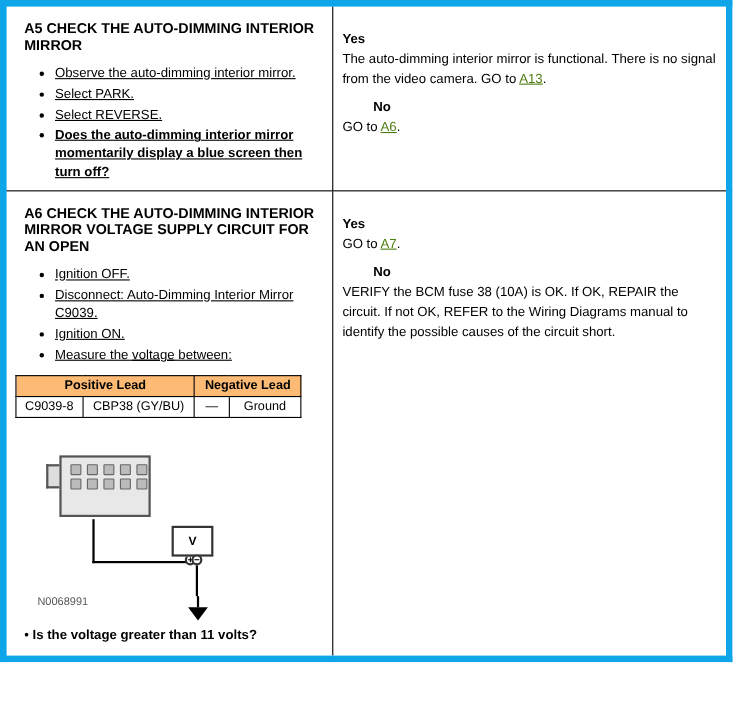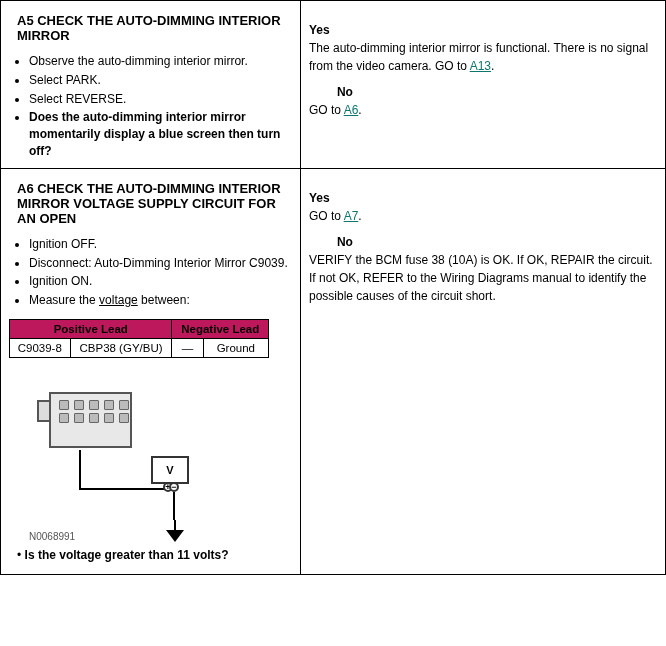--- a/index.html
+++ b/index.html
@@ -13,7 +13,7 @@
     .main-table {
       width: 100%;
       border-collapse: collapse;
-      border: 1px solid #0ea5e9;
+      border: 6px solid #0ea5e9;
     }
     .main-table td, .main-table th {
       border: 1px solid #000;

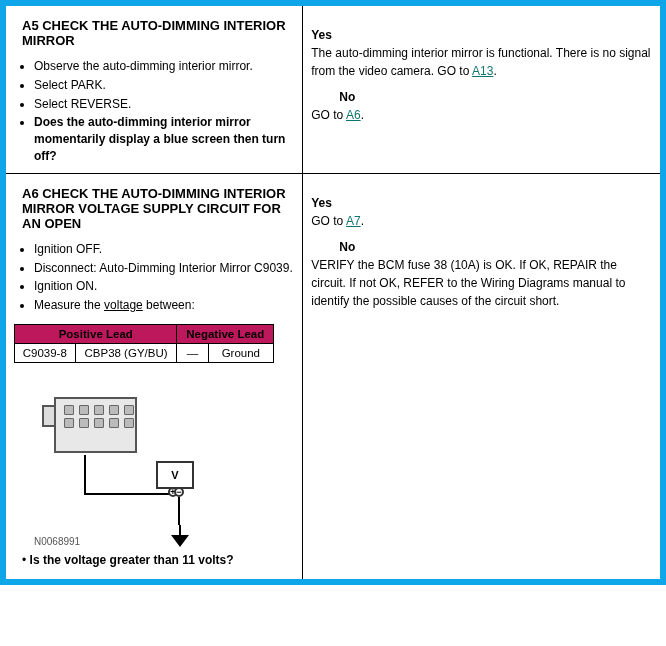--- a/index.html
+++ b/index.html
@@ -32,8 +32,9 @@
       width: 366px;
     }
     ul {
-      margin-left: 20px;
+      margin-left: 36px;
       margin-top: 4px;
+      text-decoration: underline;
     }
     ul li {
       margin-bottom: 2px;

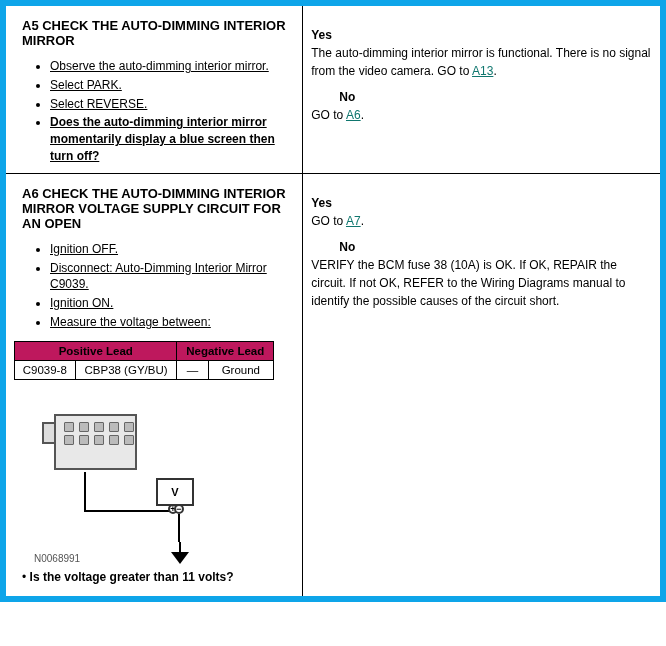--- a/index.html
+++ b/index.html
@@ -40,7 +40,7 @@
       margin-bottom: 2px;
       line-height: 1.4;
     }
-    a { color: #0f766e; text-decoration: underline; }
+    a { color: #4d7c0f; text-decoration: underline; }
     .answer-yes { font-weight: bold; margin-top: 16px; }
     .answer-no { font-weight: bold; margin-top: 10px; margin-left: 28px; }
     .answer-text { margin-top: 2px; line-height: 1.5; }

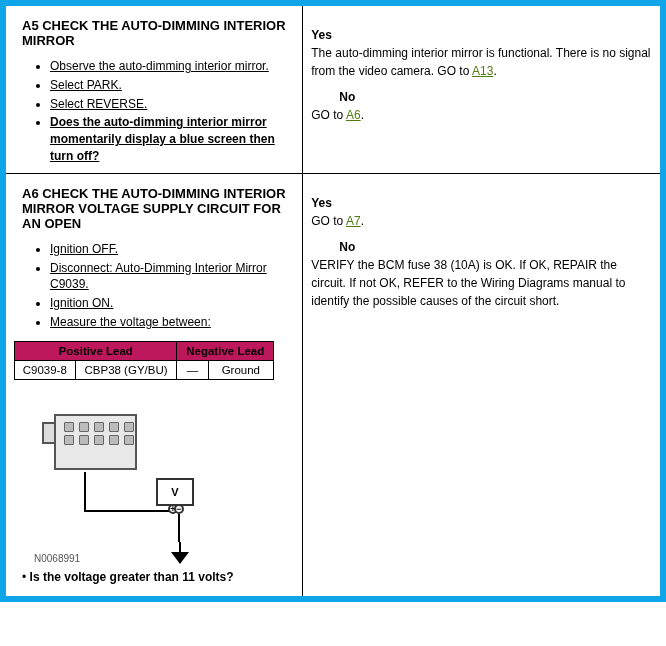--- a/index.html
+++ b/index.html
@@ -58,7 +58,7 @@
     }
     .meas-table .header-row td {
       font-weight: bold;
-      background: #be185d;
+      background: #fdba74;
     }
     
     .diagram-area {

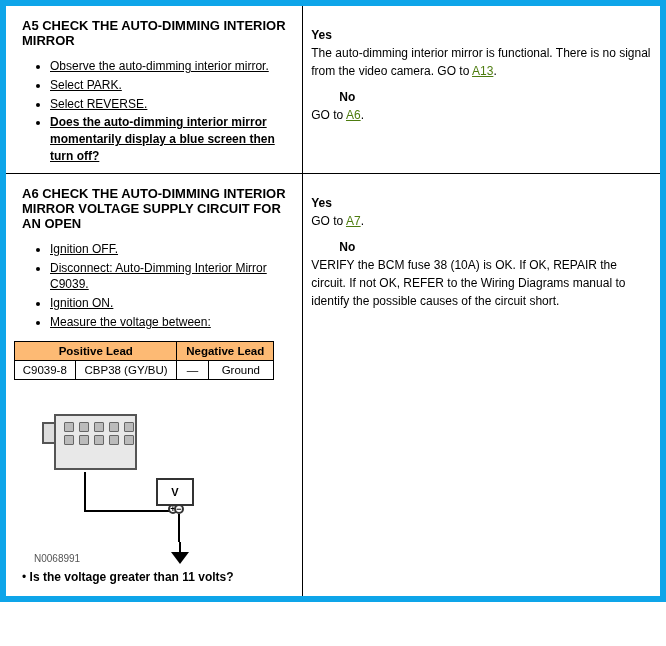--- a/index.html
+++ b/index.html
@@ -174,7 +174,7 @@
           <div style="width:0; height:0; border-left:9px solid transparent; border-right:9px solid transparent; border-top:12px solid #000; margin:0 auto;"></div>
         </div>
 
-        <div style="position:absolute; left:10px; top:159px; font-size:10px; color:#555;">N0068991</div>
+        <div style="position:absolute; left:10px; top:148px; font-size:10px; color:#555;">N0068991</div>
       </div>
 
       <div class="bottom-question">

